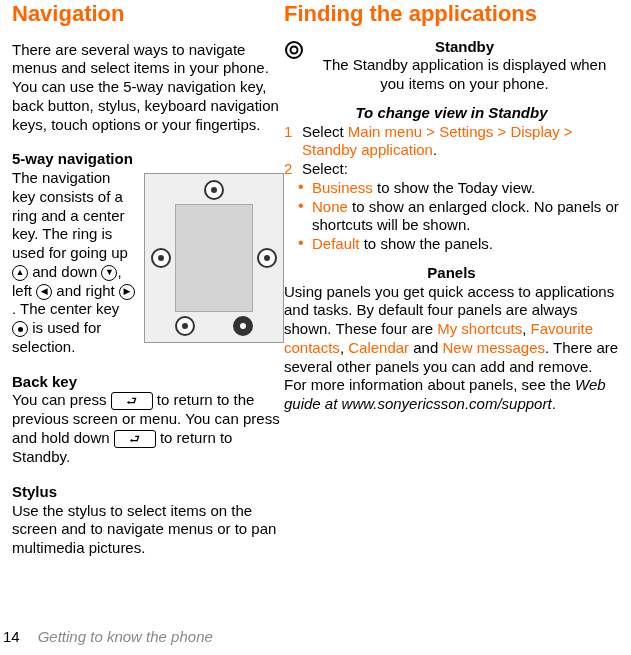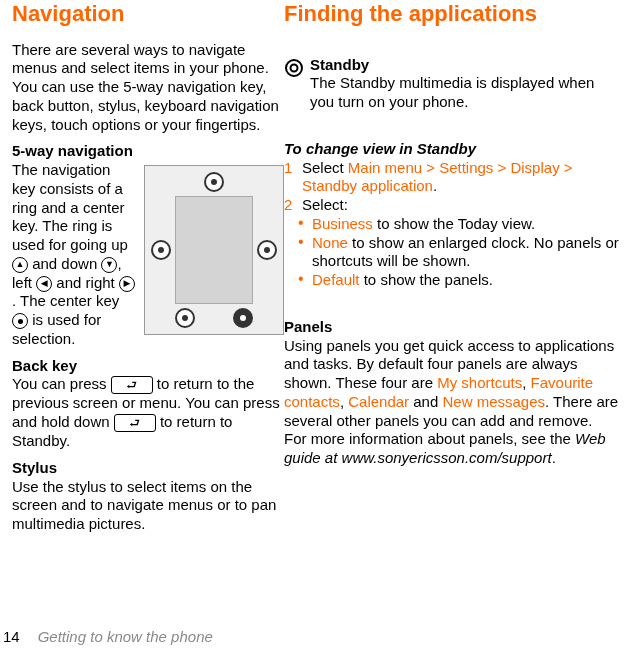--- a/index.html
+++ b/index.html
@@ -156,7 +156,7 @@
   }
   .footer .pg { color: #000; }
 
-  .block { margin-top: 28px; }
+  .block { margin-top: 10px; text-align: center; }
 
   .clearfix::after { content: ""; display: block; clear: both; }
 </style>

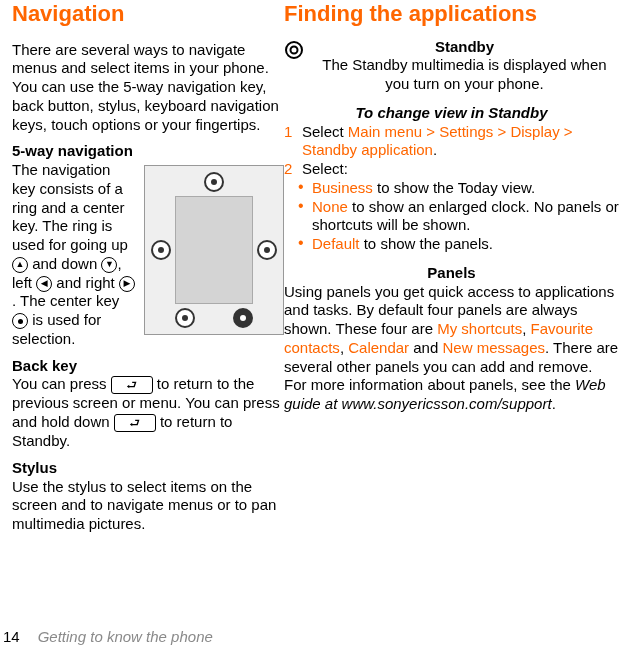--- a/index.html
+++ b/index.html
@@ -214,7 +214,7 @@
       </div>
       <div>
         <div class="bold">Standby</div>
-        <div>The Standby multimedia is displayed when you turn on your phone.</div>
+        <div>The Standby application is displayed when you items on your phone.</div>
       </div>
     </div>
 

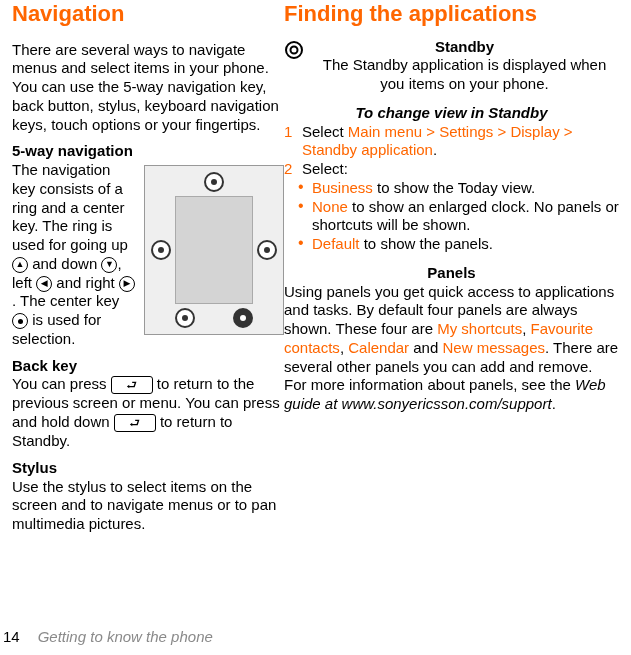--- a/index.html
+++ b/index.html
@@ -31,7 +31,7 @@
   .para { margin-top: 13px; }
   .subhead {
     font-weight: bold;
-    margin-top: 8px;
+    margin-top: 16px;
   }
   .float-figure {
     float: right;

